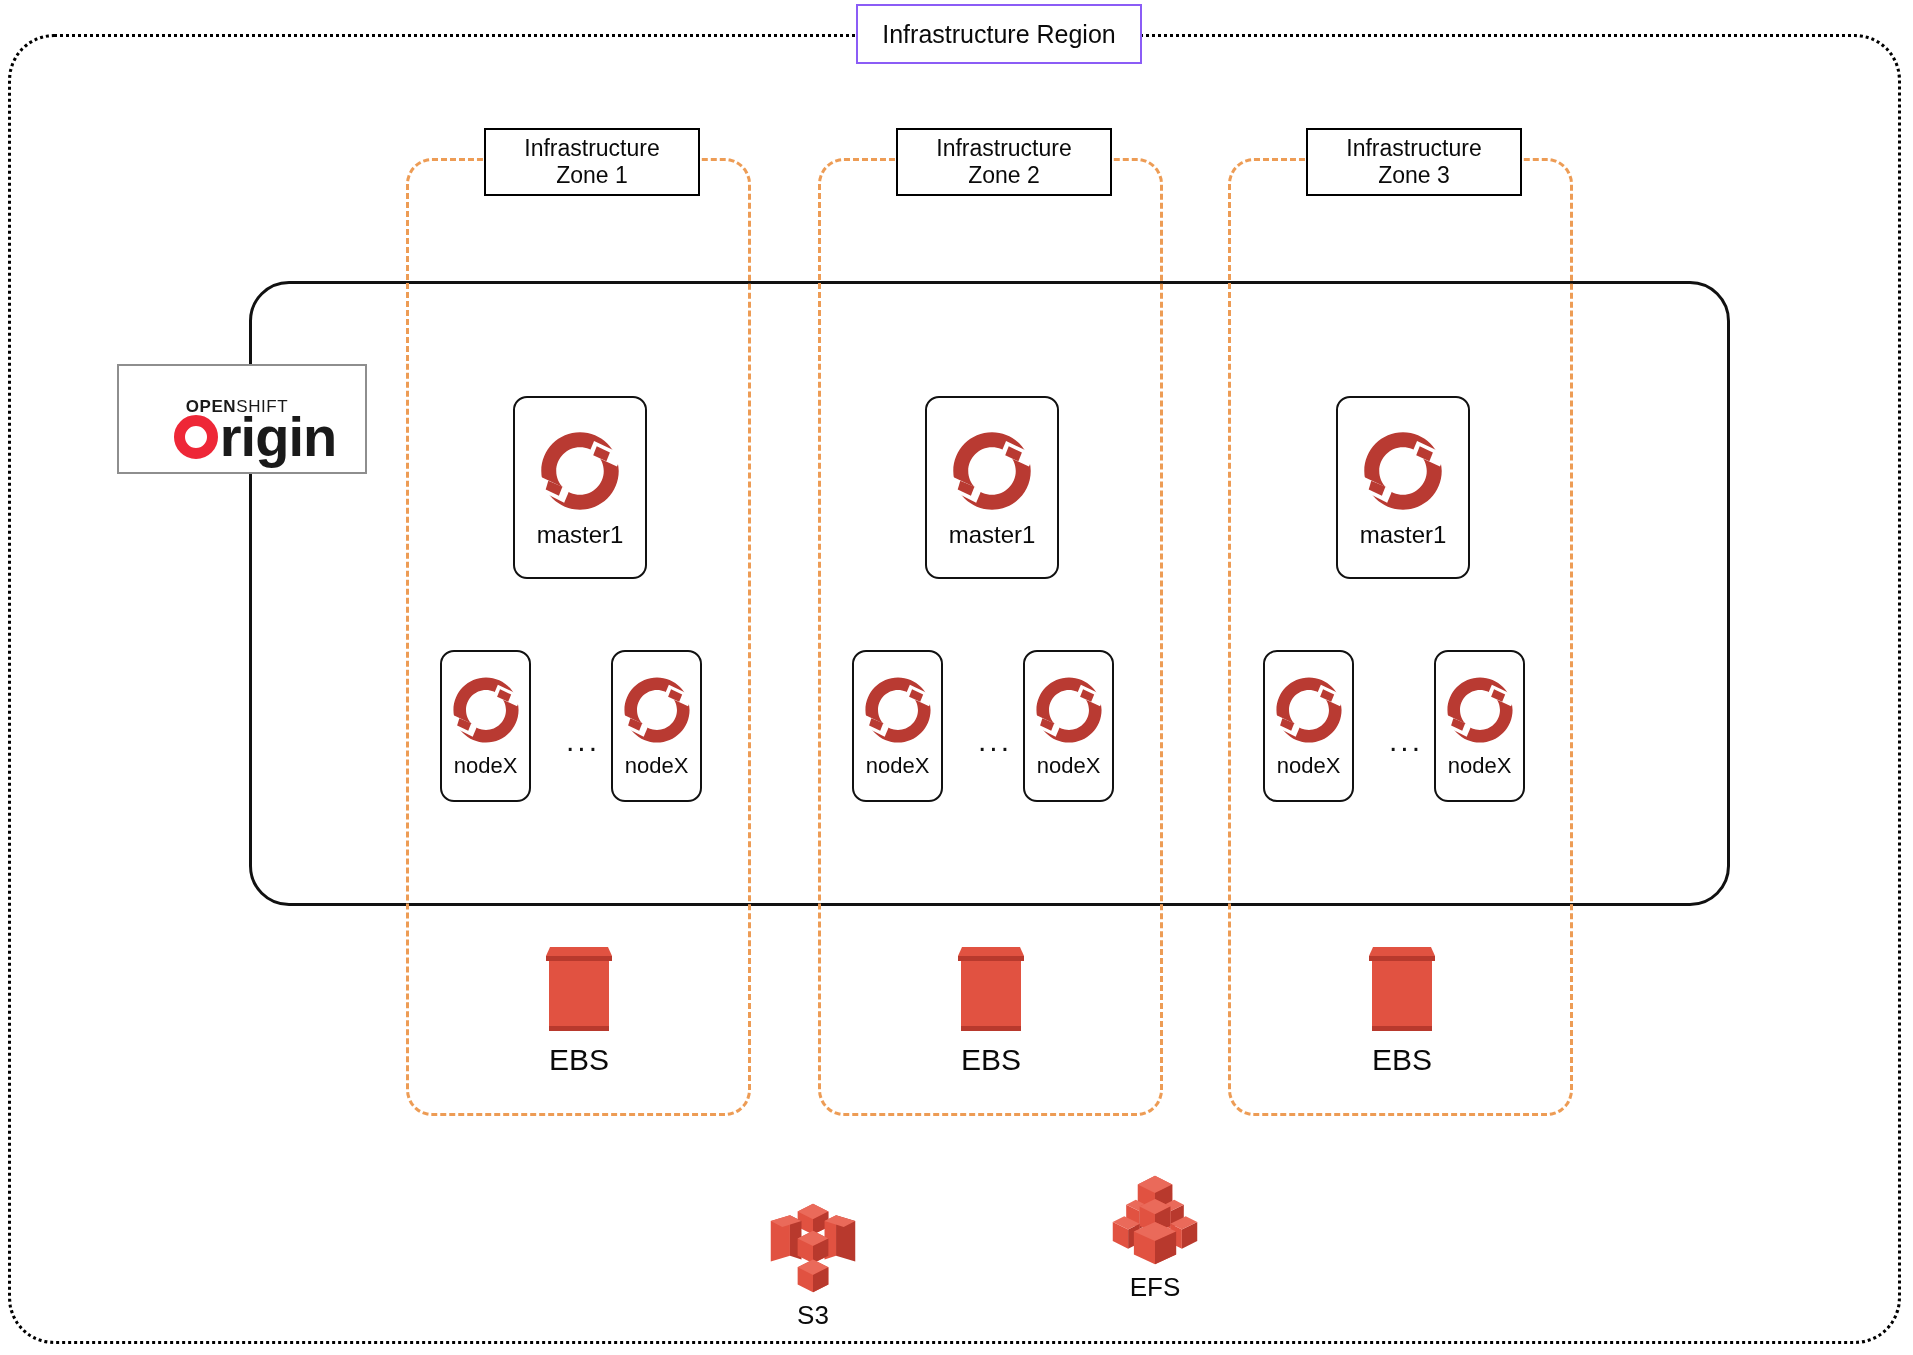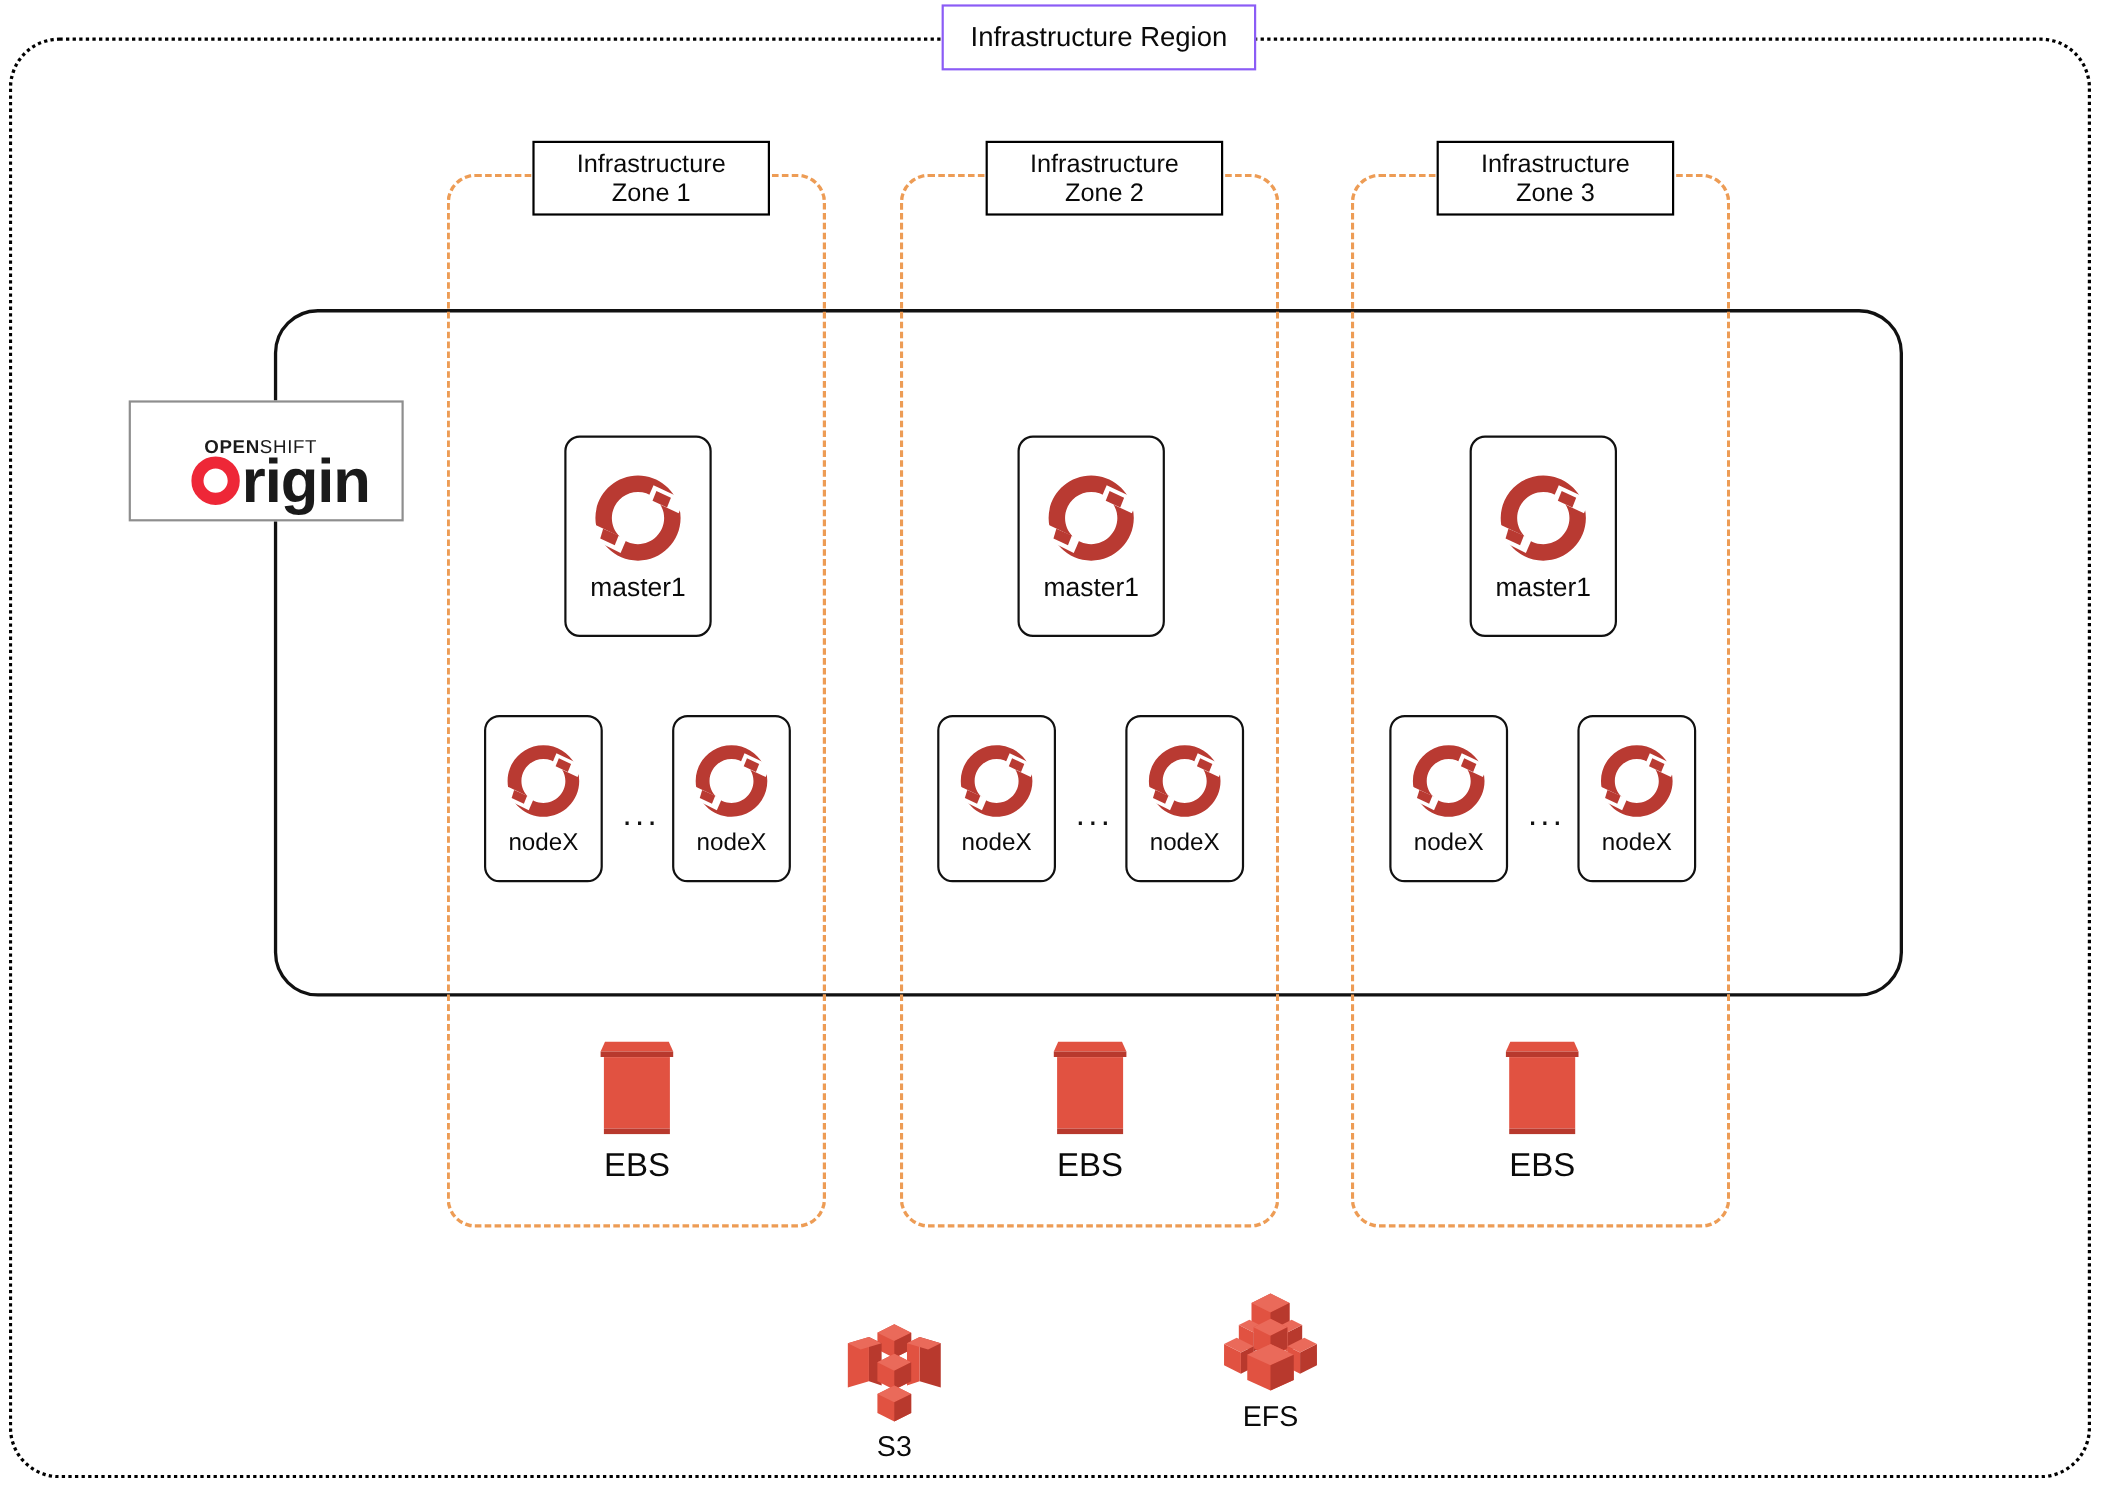--- a/index.html
+++ b/index.html
@@ -168,7 +168,7 @@
     height: 183px;
   }
   .node-worker {
-    width: 108px;
+    width: 91px;
     height: 152px;
   }
   .node-label {

